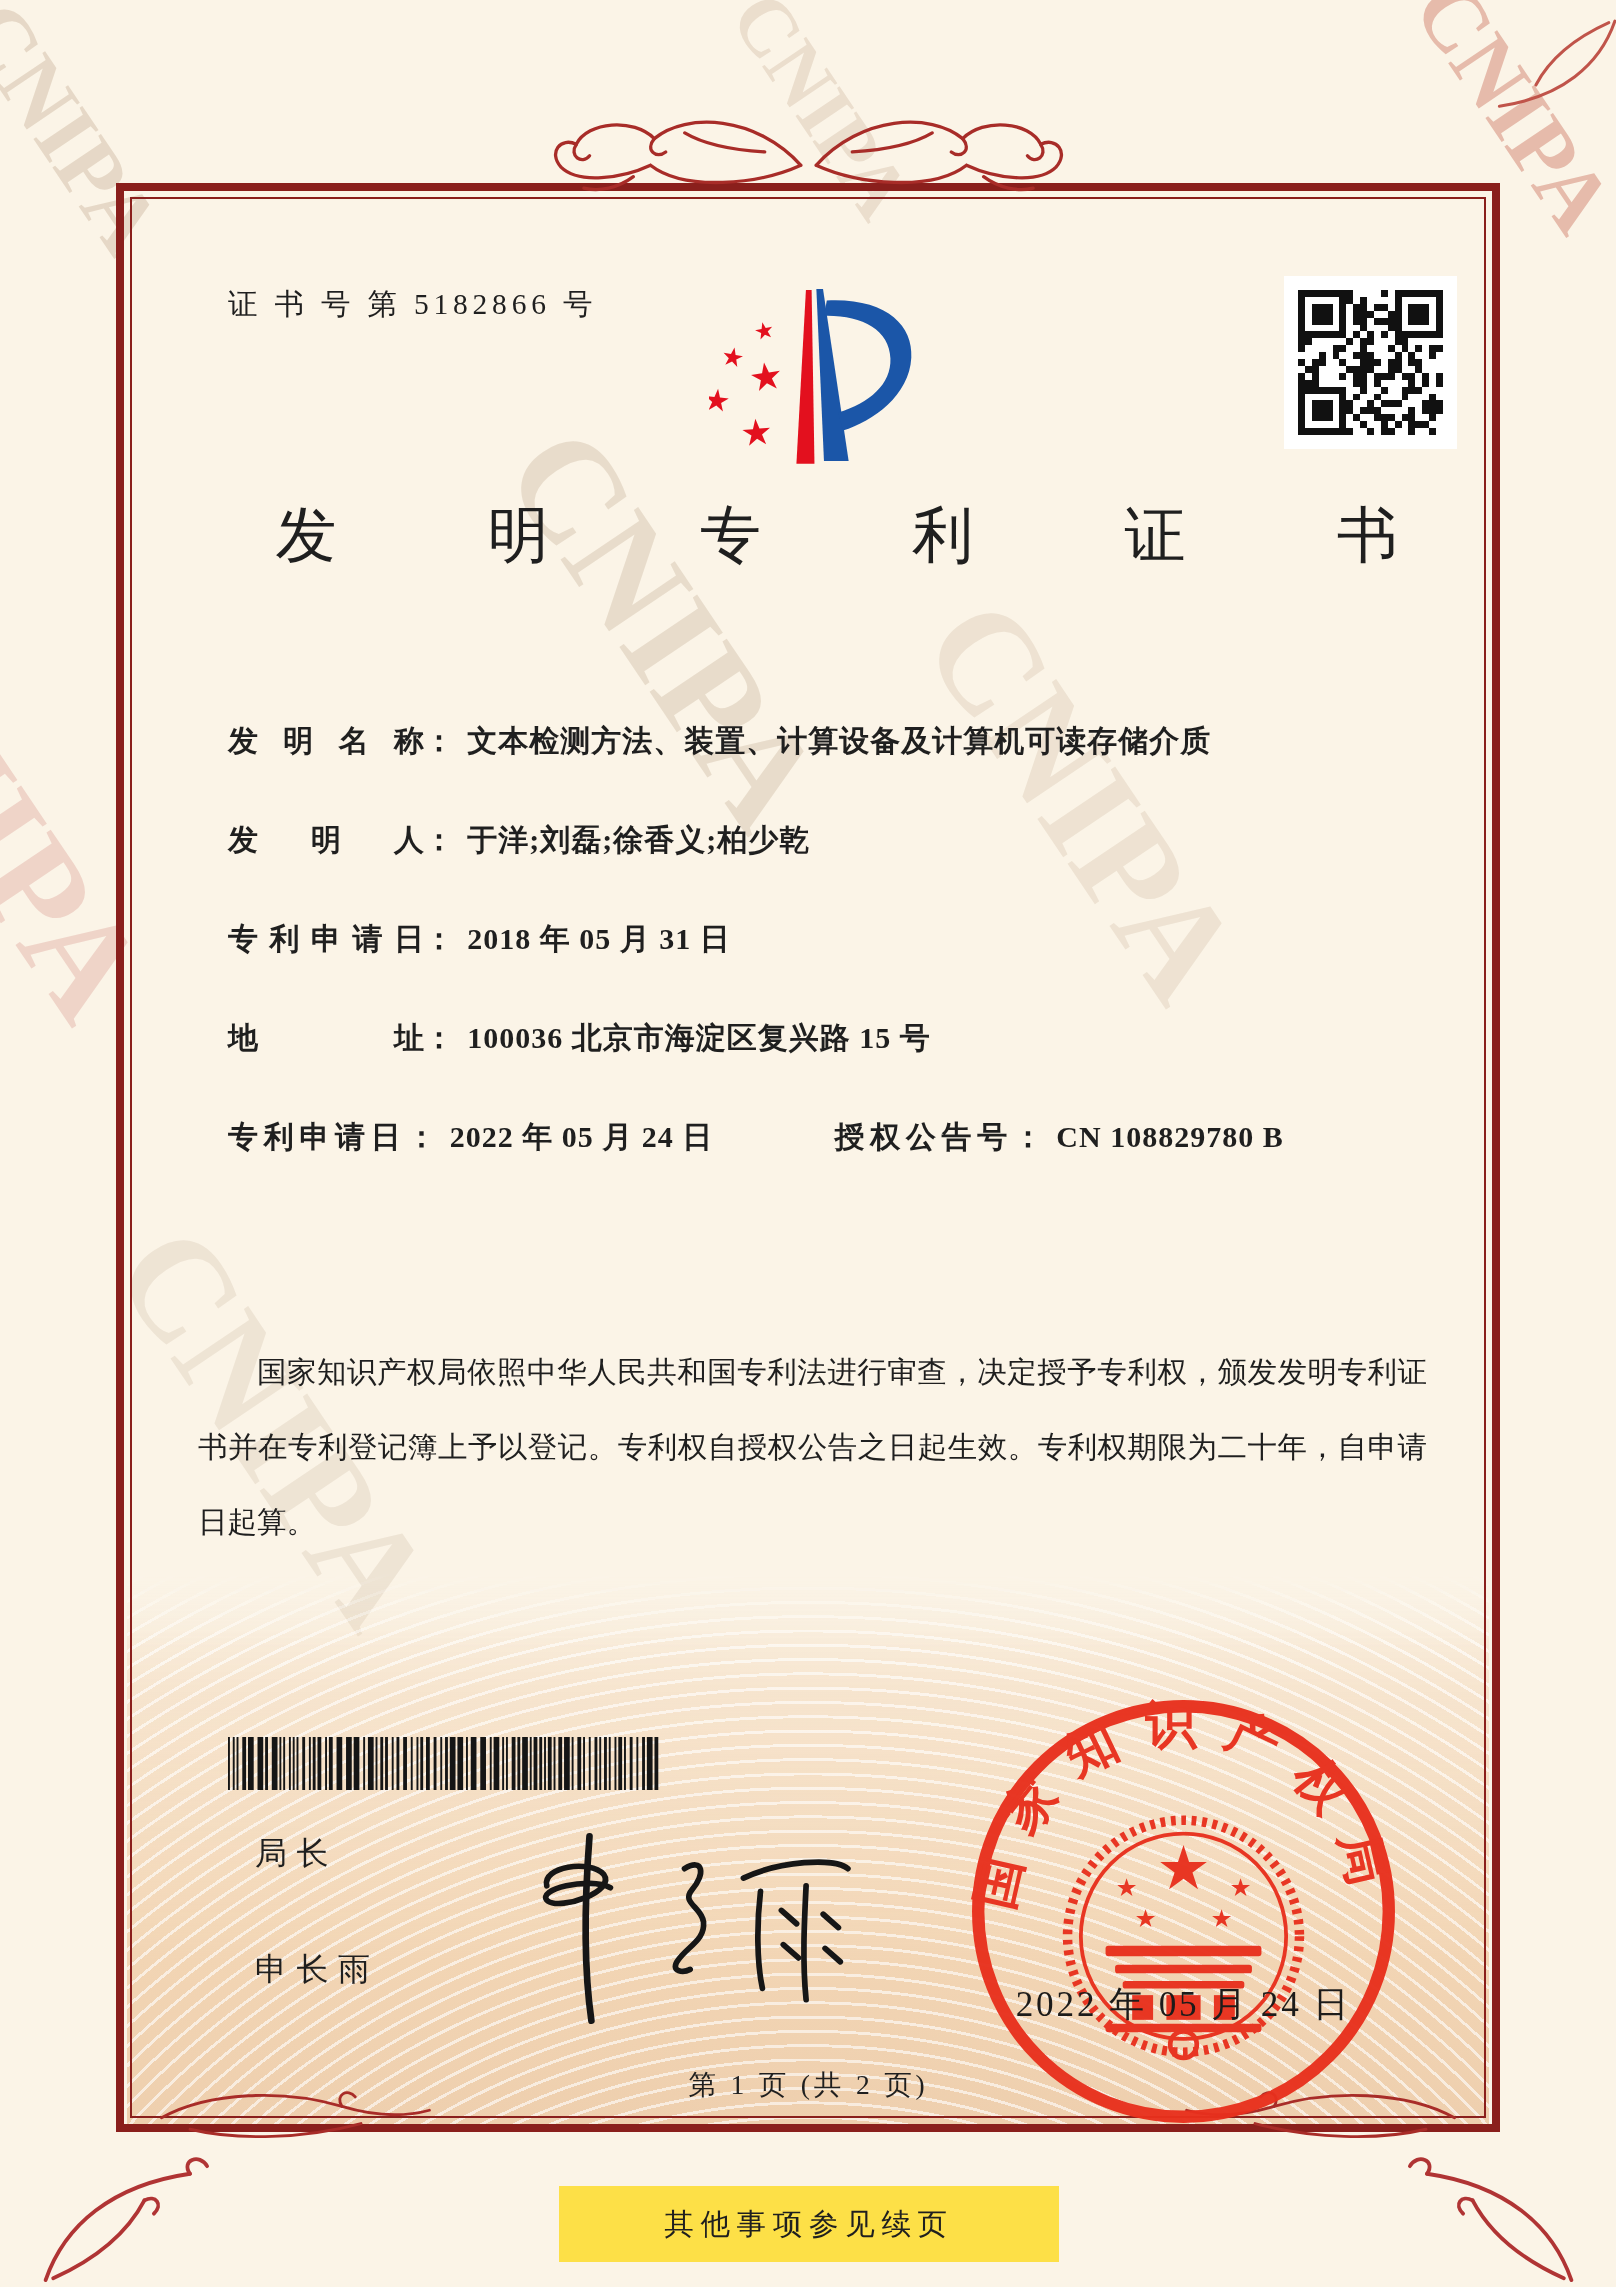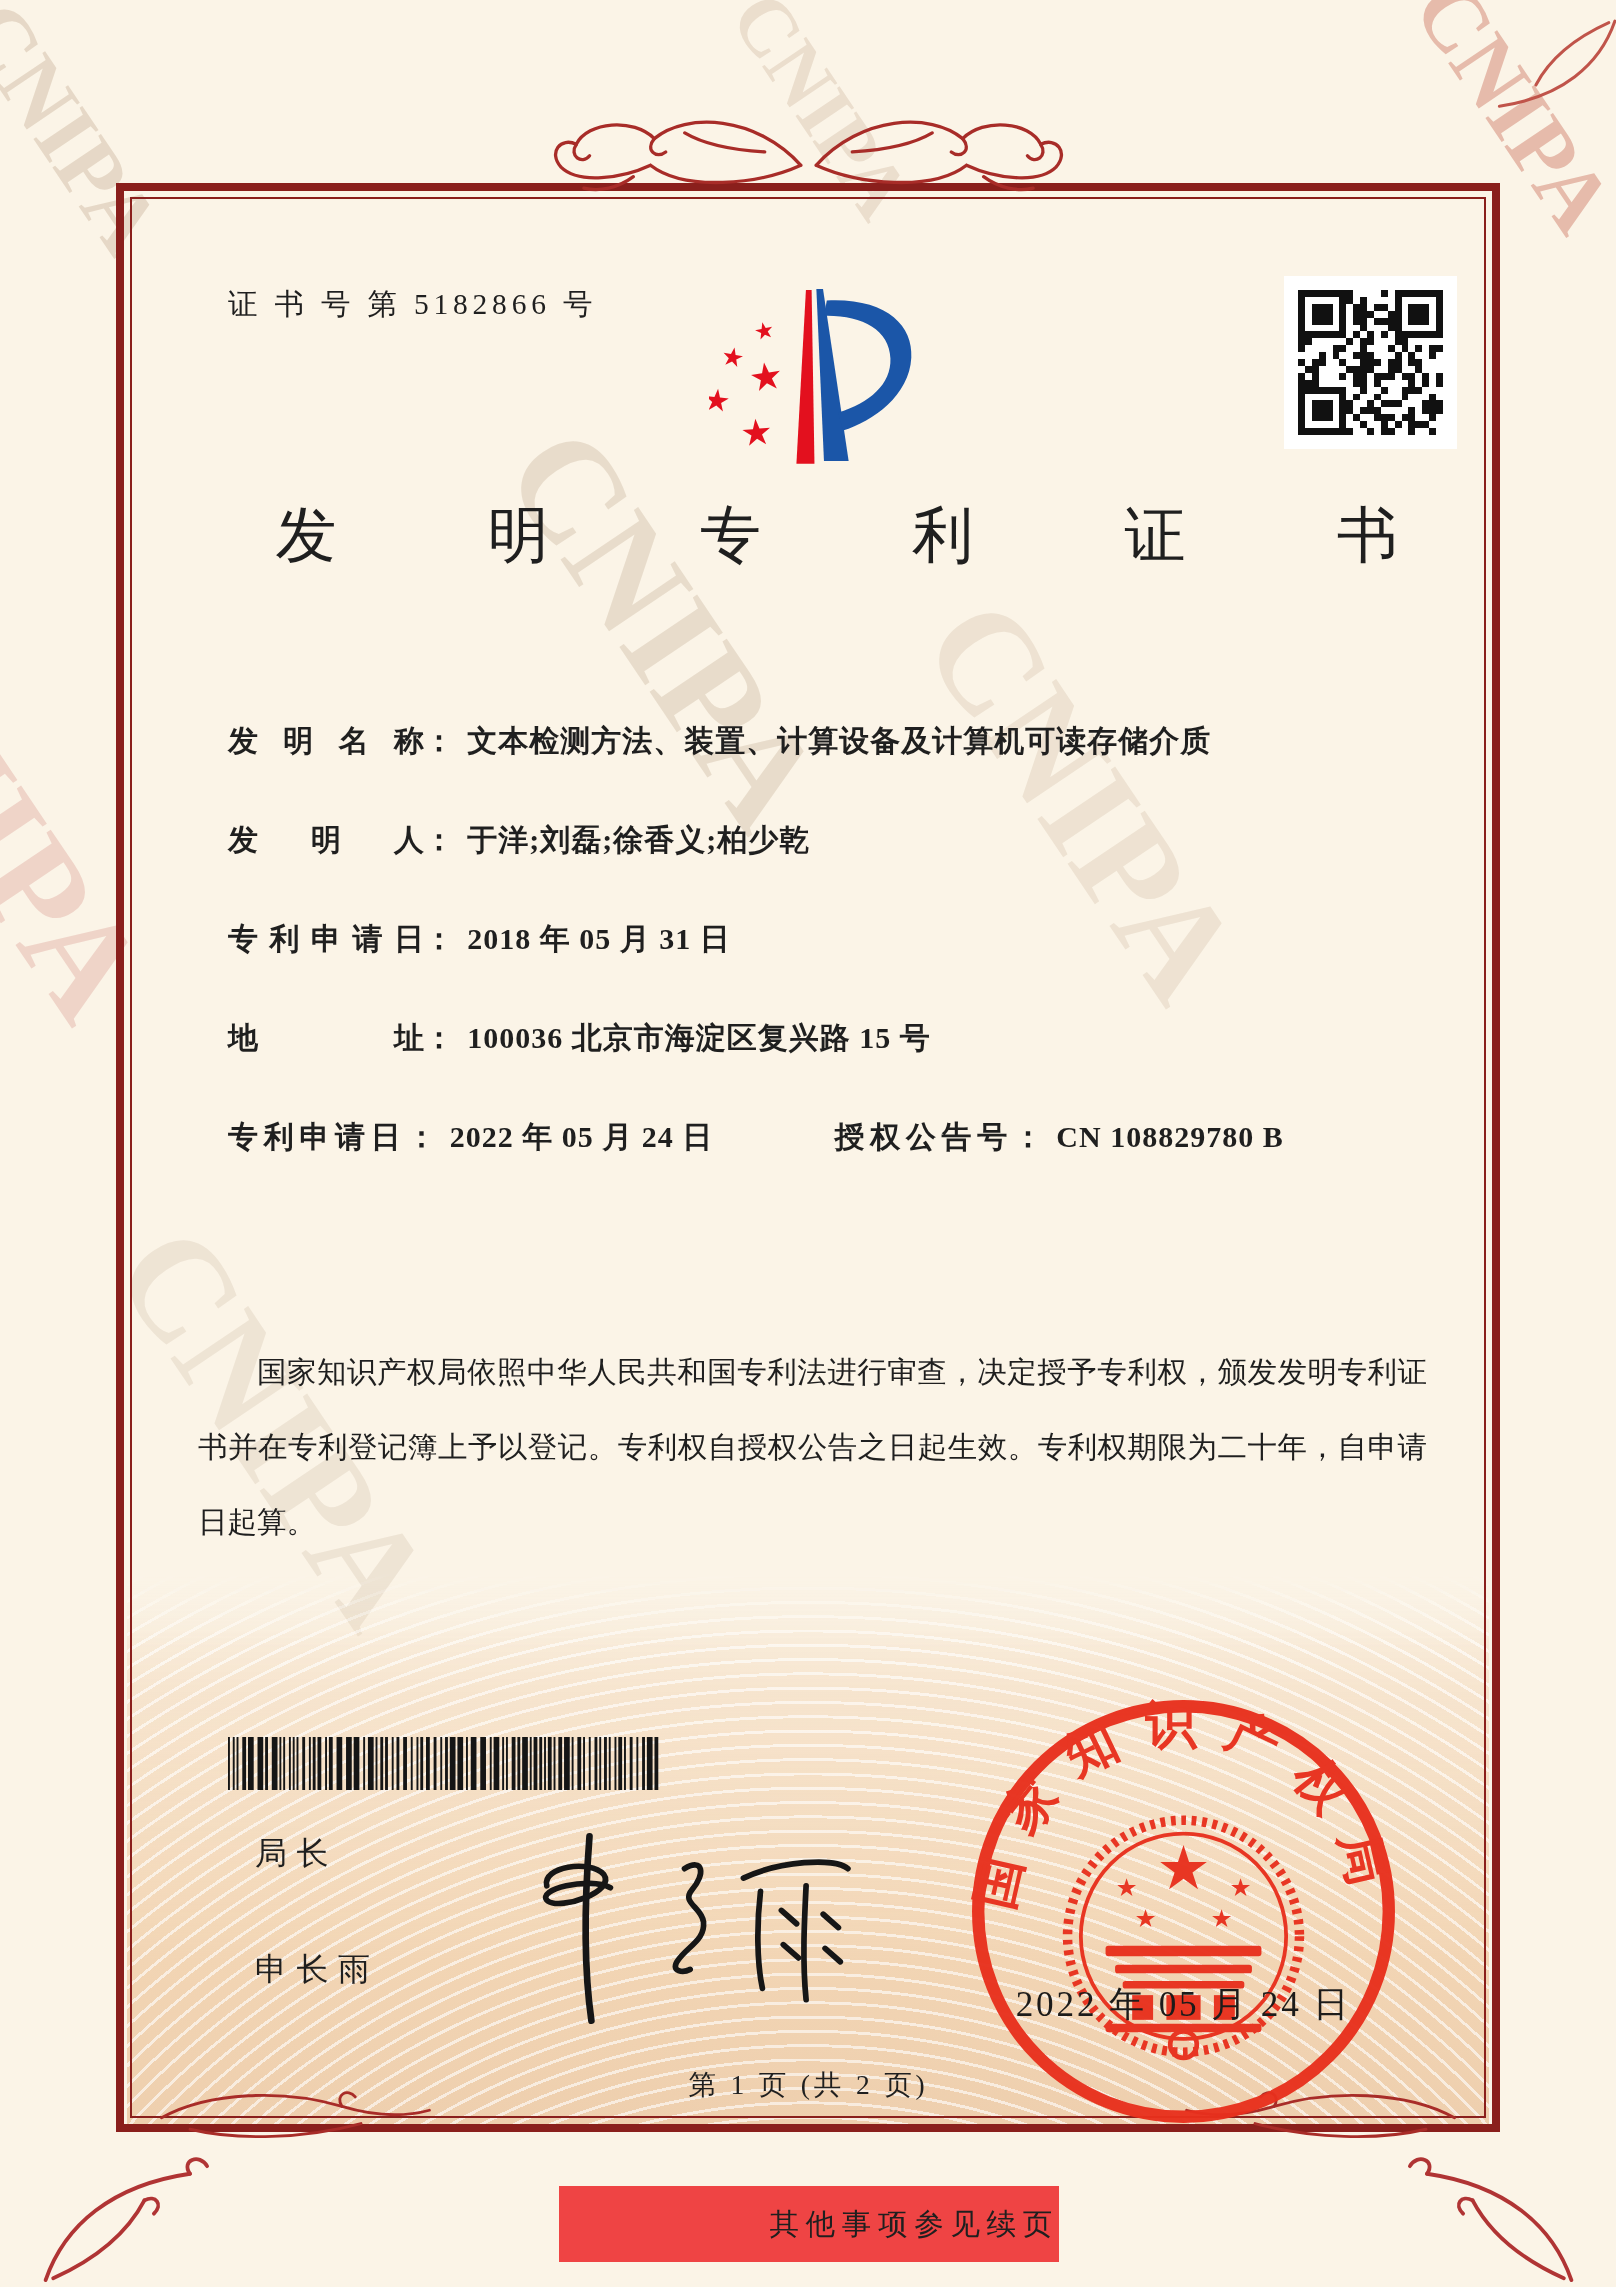--- a/index.html
+++ b/index.html
@@ -63,8 +63,8 @@
   .seal{position:absolute;z-index:4;left:963px;top:1691px;width:441px;height:441px;opacity:.96;}
   .pagenote{position:absolute;z-index:3;left:0;top:2066px;width:100%;text-align:center;
             font-size:27.6px;letter-spacing:3.8px;}
-  .contnote{position:absolute;z-index:3;left:559px;top:2186px;width:500px;height:76px;background:#ef4444;
-            text-align:right;line-height:76px;font-size:29.5px;letter-spacing:6.7px;}
+  .contnote{position:absolute;z-index:3;left:559px;top:2186px;width:500px;height:76px;background:#fde047;
+            text-align:center;line-height:76px;font-size:29.5px;letter-spacing:6.7px;}
 </style>
 </head>
 <body>

